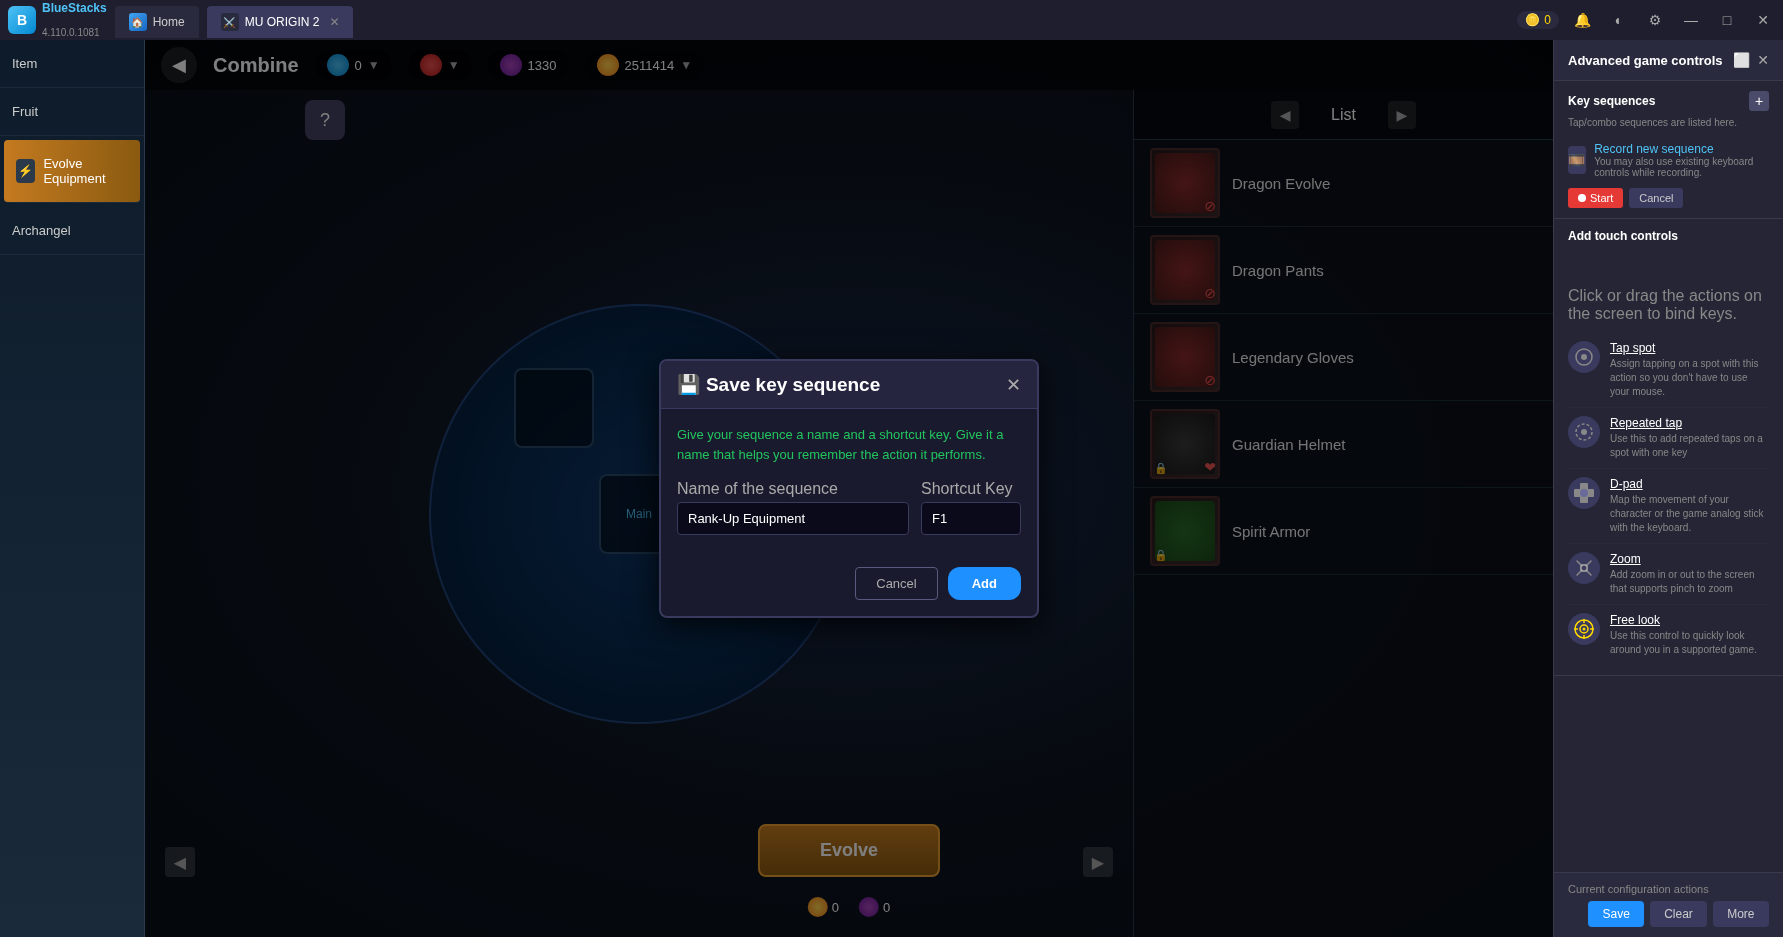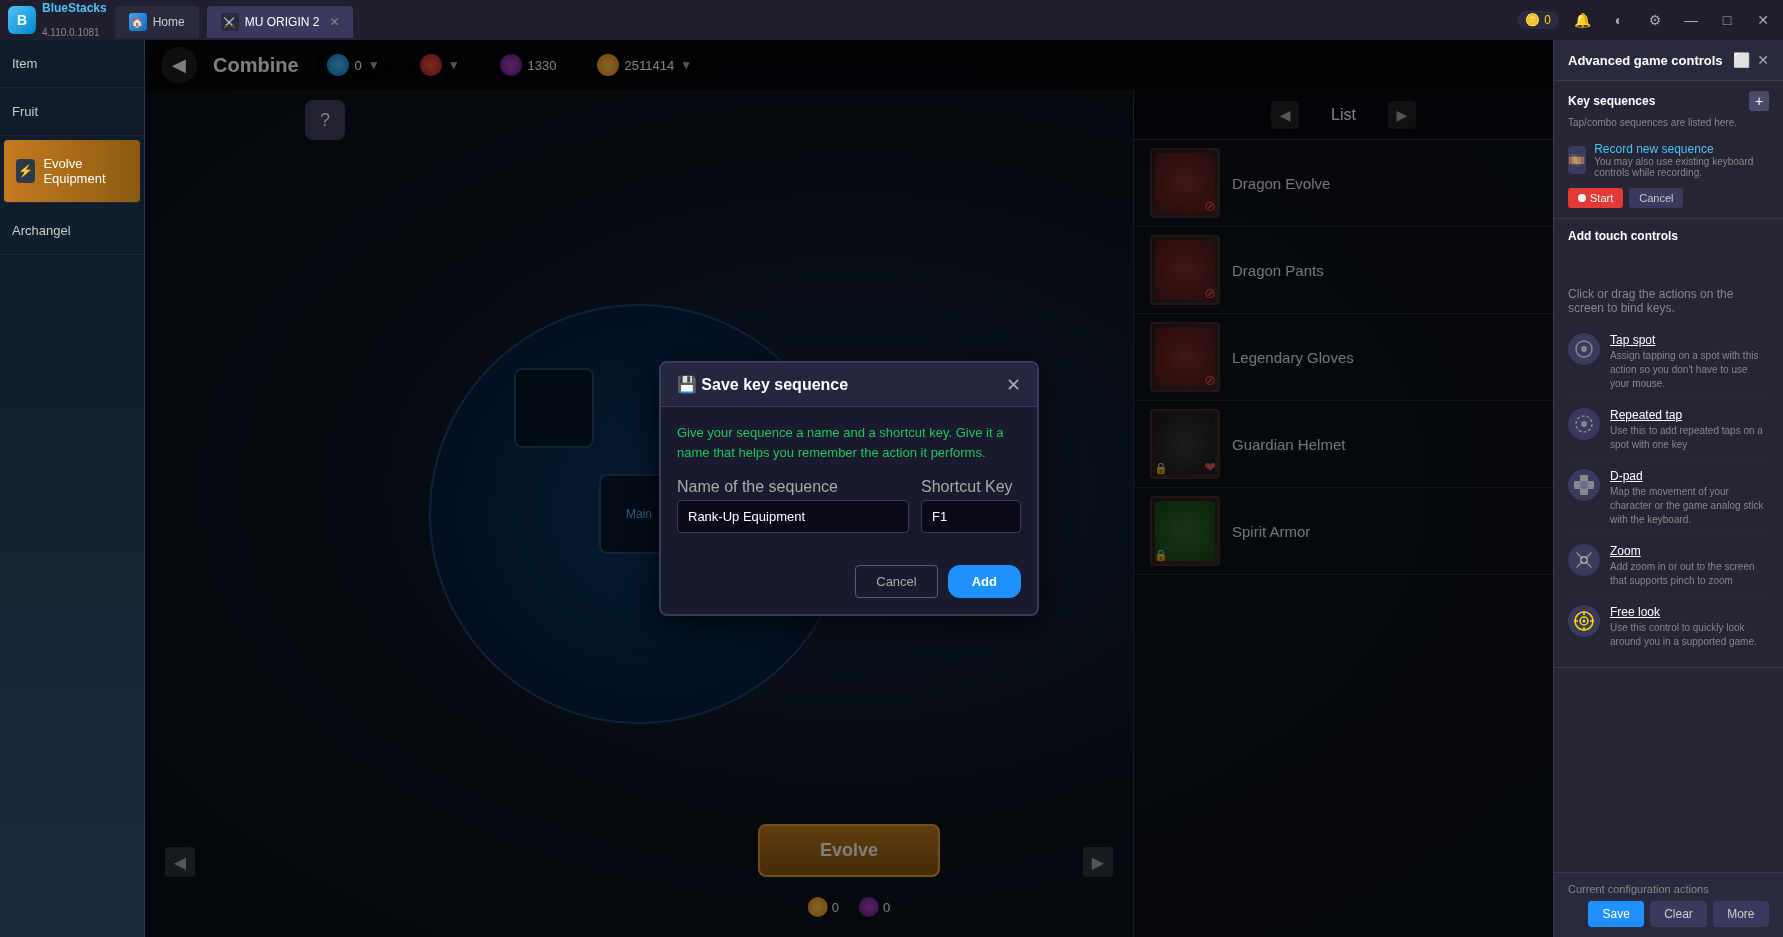--- a/index.html
+++ b/index.html
@@ -359,7 +359,7 @@
       border-bottom: 1px solid #3a3a4a;
     }
     .touch-section-title { font-size: 12px; color: white; font-weight: 600; margin-bottom: 4px; }
-    .touch-section-desc { font-size: 12px; color: #888; margin-bottom: 10px; margin-top: 44px; }
+    .touch-section-desc { font-size: 16px; color: #888; margin-bottom: 10px; margin-top: 44px; }
 
     .control-item {
       display: flex; align-items: flex-start; gap: 10px;

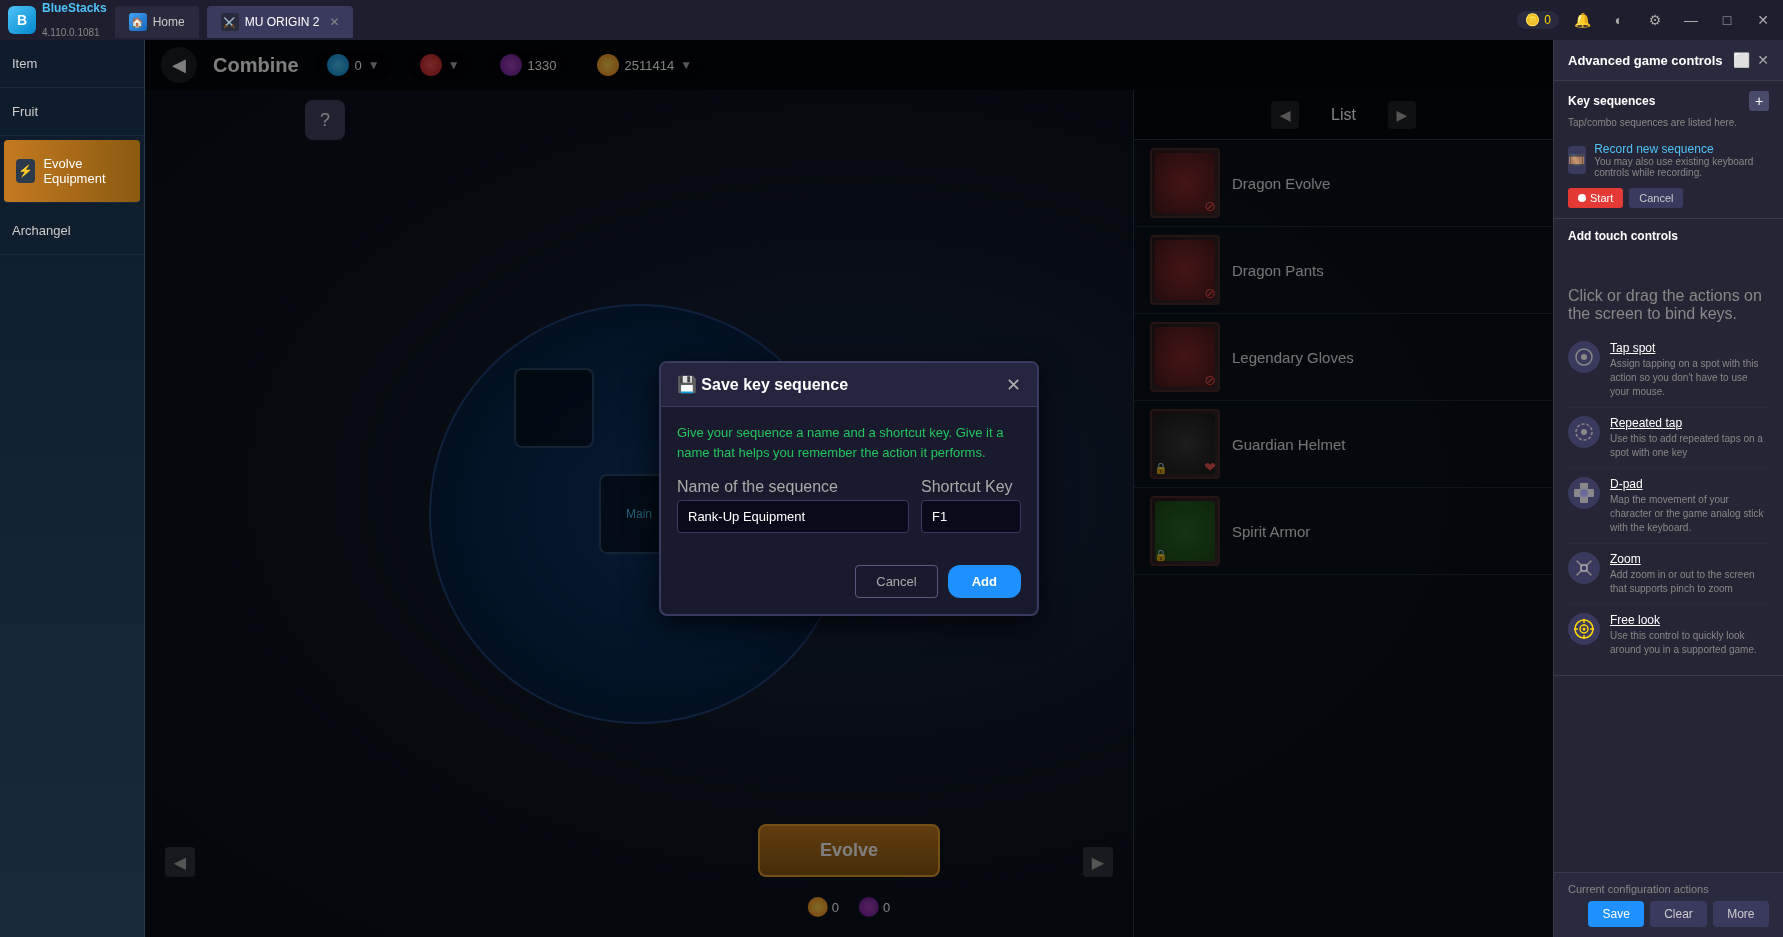--- a/index.html
+++ b/index.html
@@ -260,7 +260,7 @@
       border-radius: 6px 6px 0 0;
     }
     .modal-title {
-      font-size: 16px; color: white; font-weight: 600; display: flex; align-items: center; gap: 6px;
+      font-size: 19px; color: white; font-weight: 600; display: flex; align-items: center; gap: 6px;
     }
     .modal-close {
       color: #aaa; cursor: pointer; font-size: 18px; line-height: 1;

